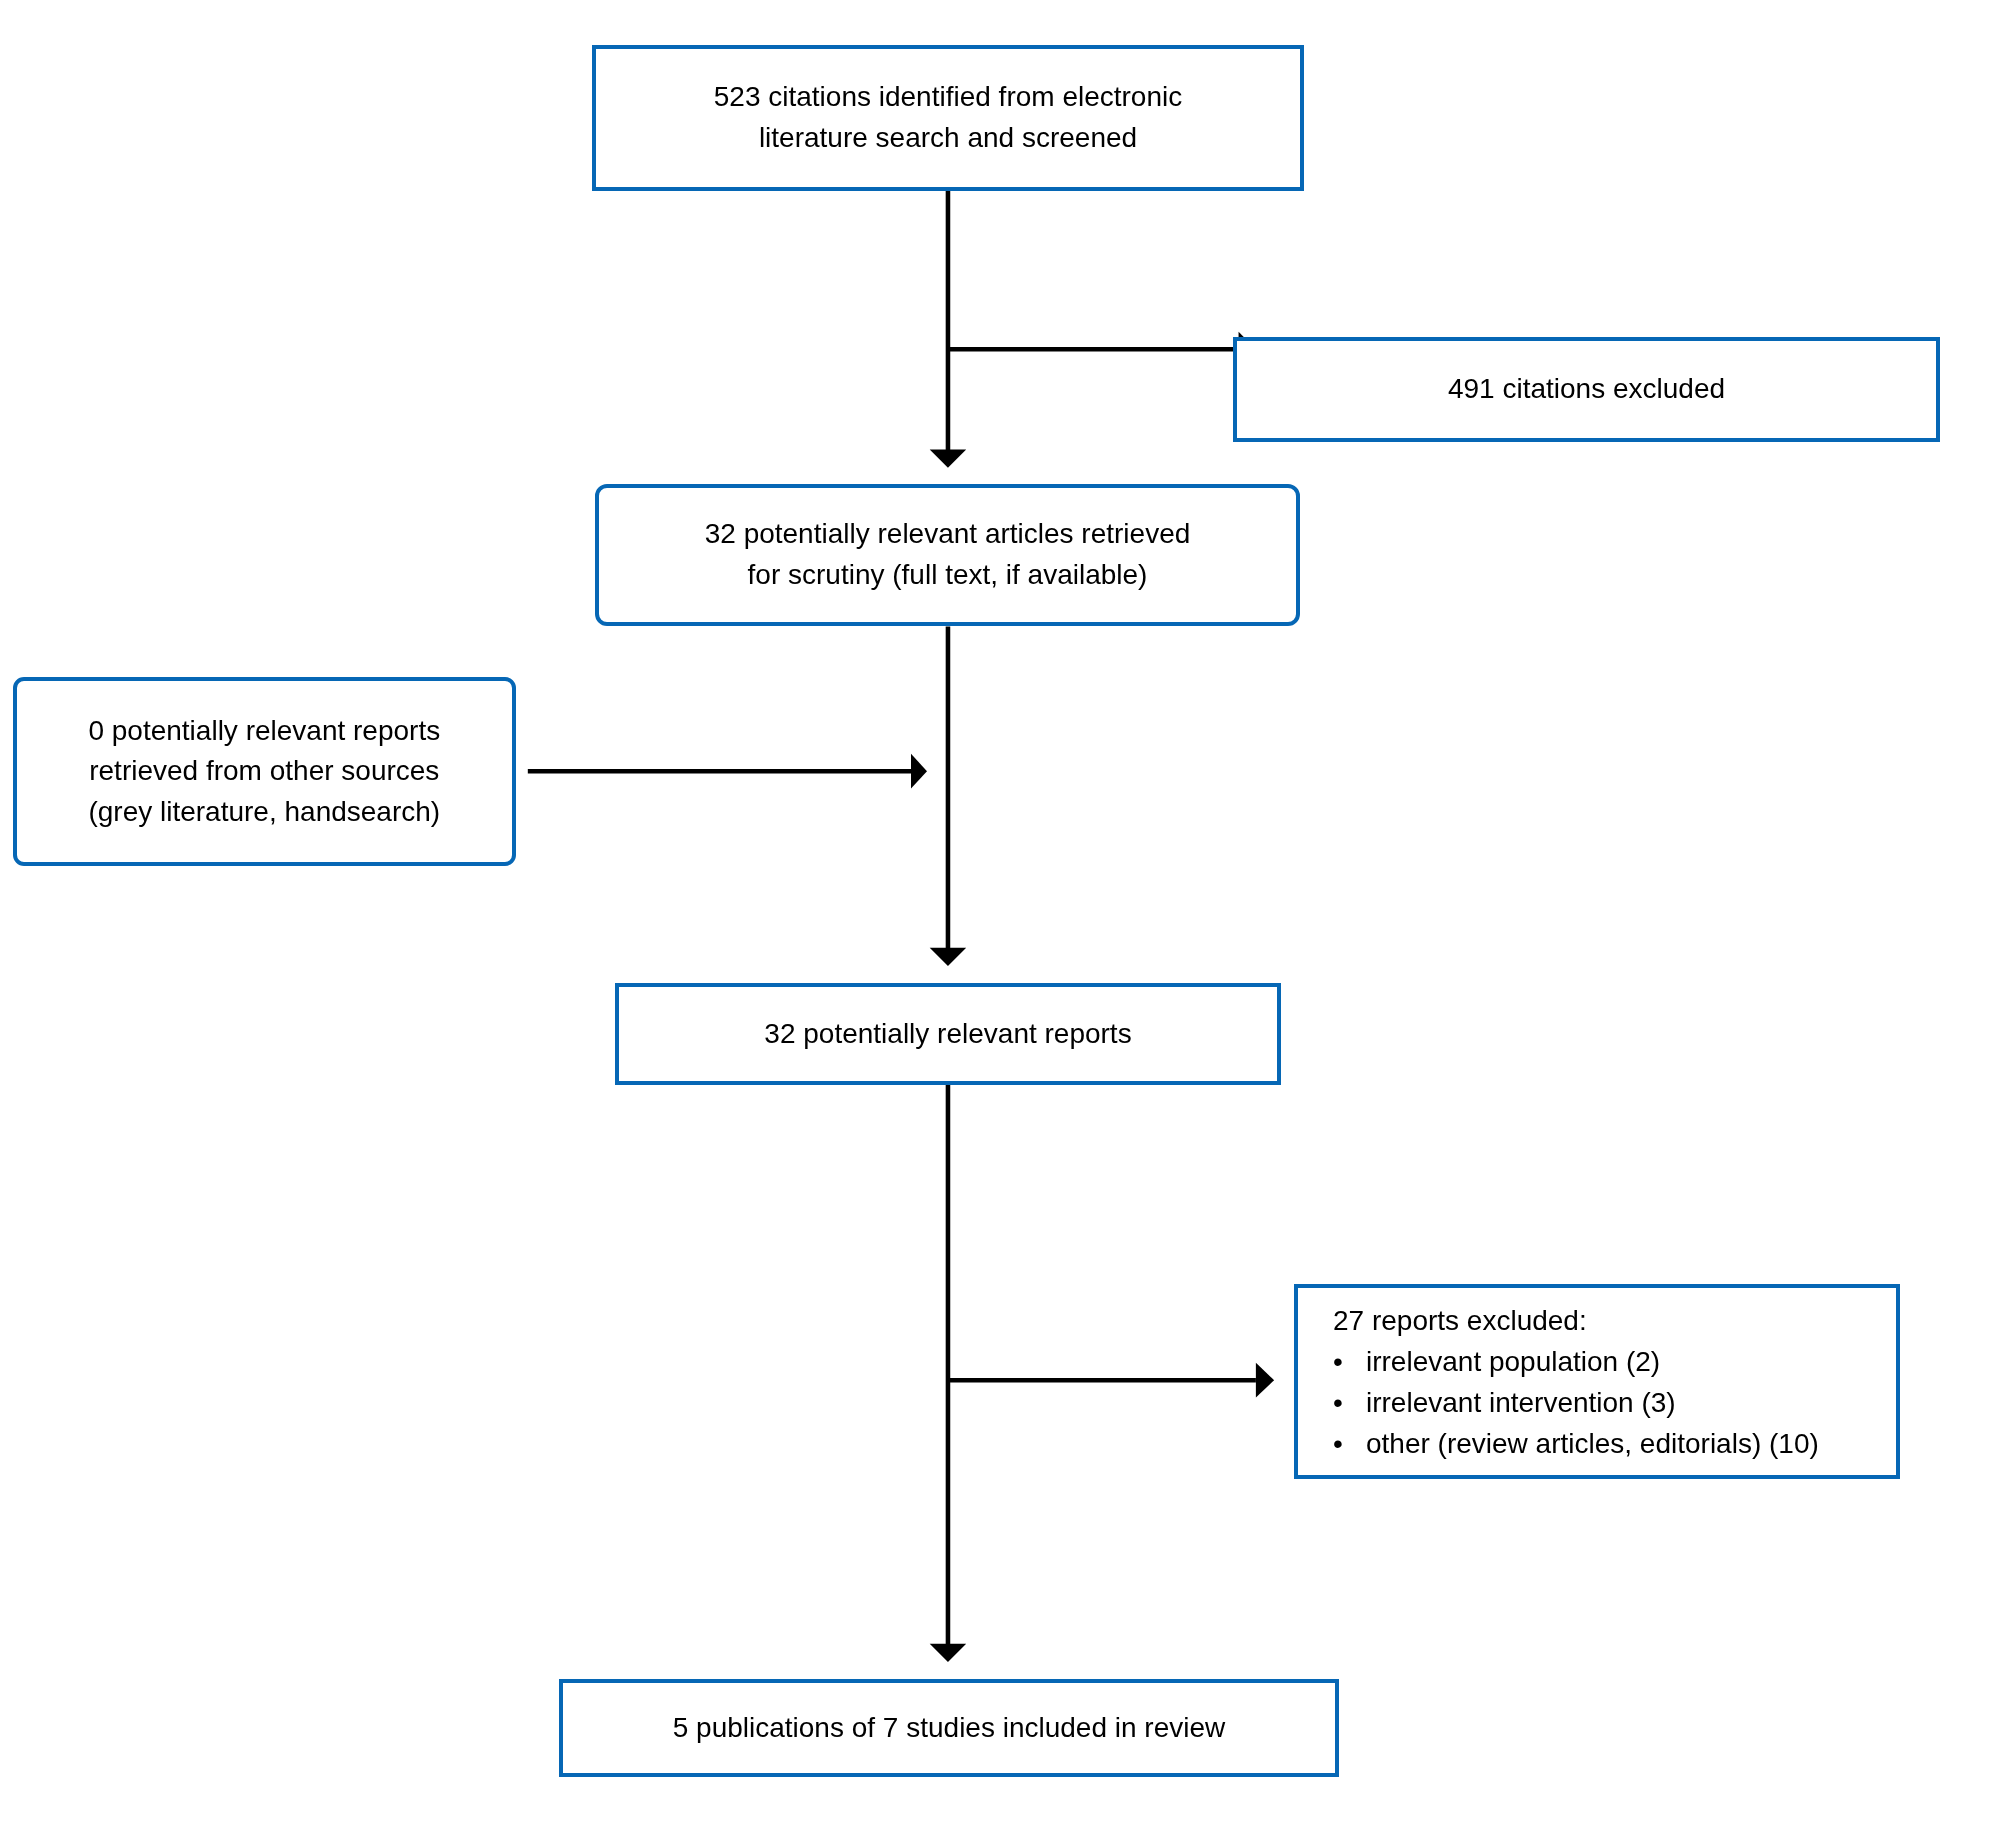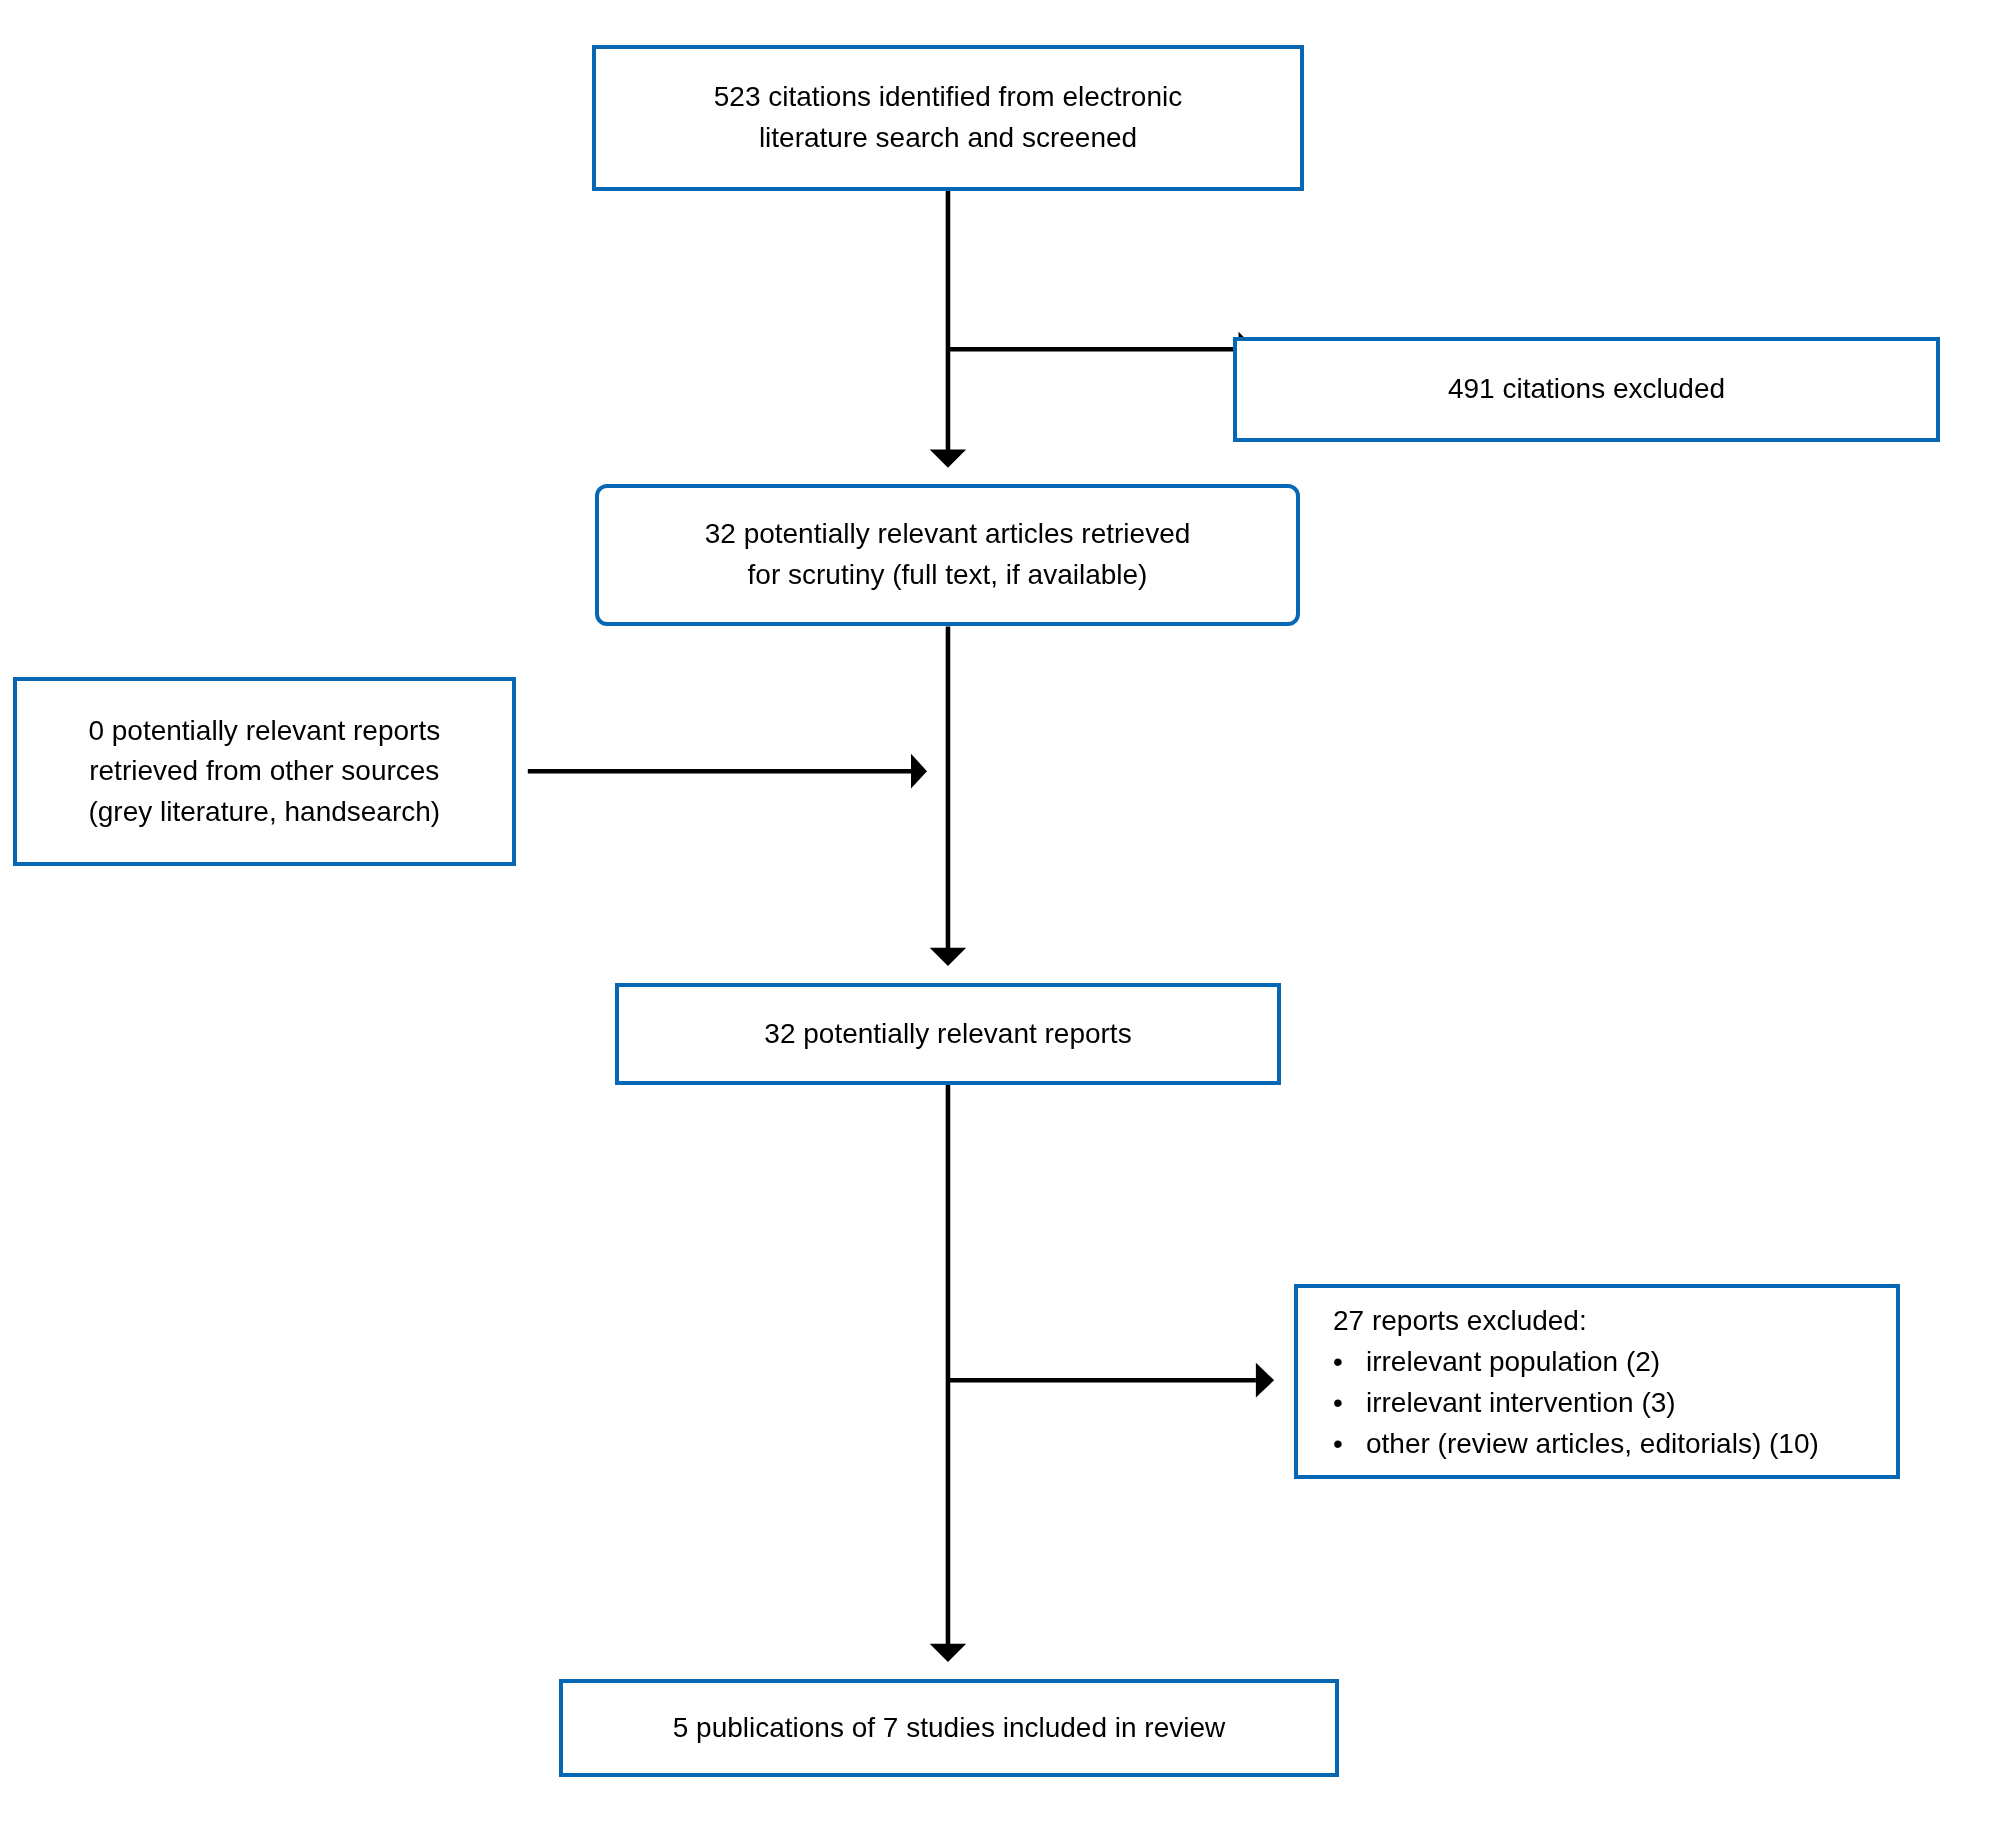--- a/index.html
+++ b/index.html
@@ -49,7 +49,7 @@
   .box-identified      { left: 592px; top:   45px; width: 712px; height: 146px; }
   .box-excluded-cit    { left: 1233px; top:  293px; width: 707px; height: 105px; margin-top: 44px; }
   .box-retrieved       { left: 595px; top: 484px; width: 705px; height: 142px; border-radius: 12px; }
-  .box-other-sources   { left:   12.8px; top: 677px; width: 503px; height: 189px; }
+  .box-other-sources   { left:   12.8px; top: 677px; width: 503px; height: 189px; border-radius: 11px; }
   .box-relevant        { left: 615px; top: 983px; width: 666px; height: 102px; }
   .box-excluded-rep    { left: 1294px; top: 1284px; width: 606px; height: 195px;
                          flex-direction: column; align-items: stretch;

